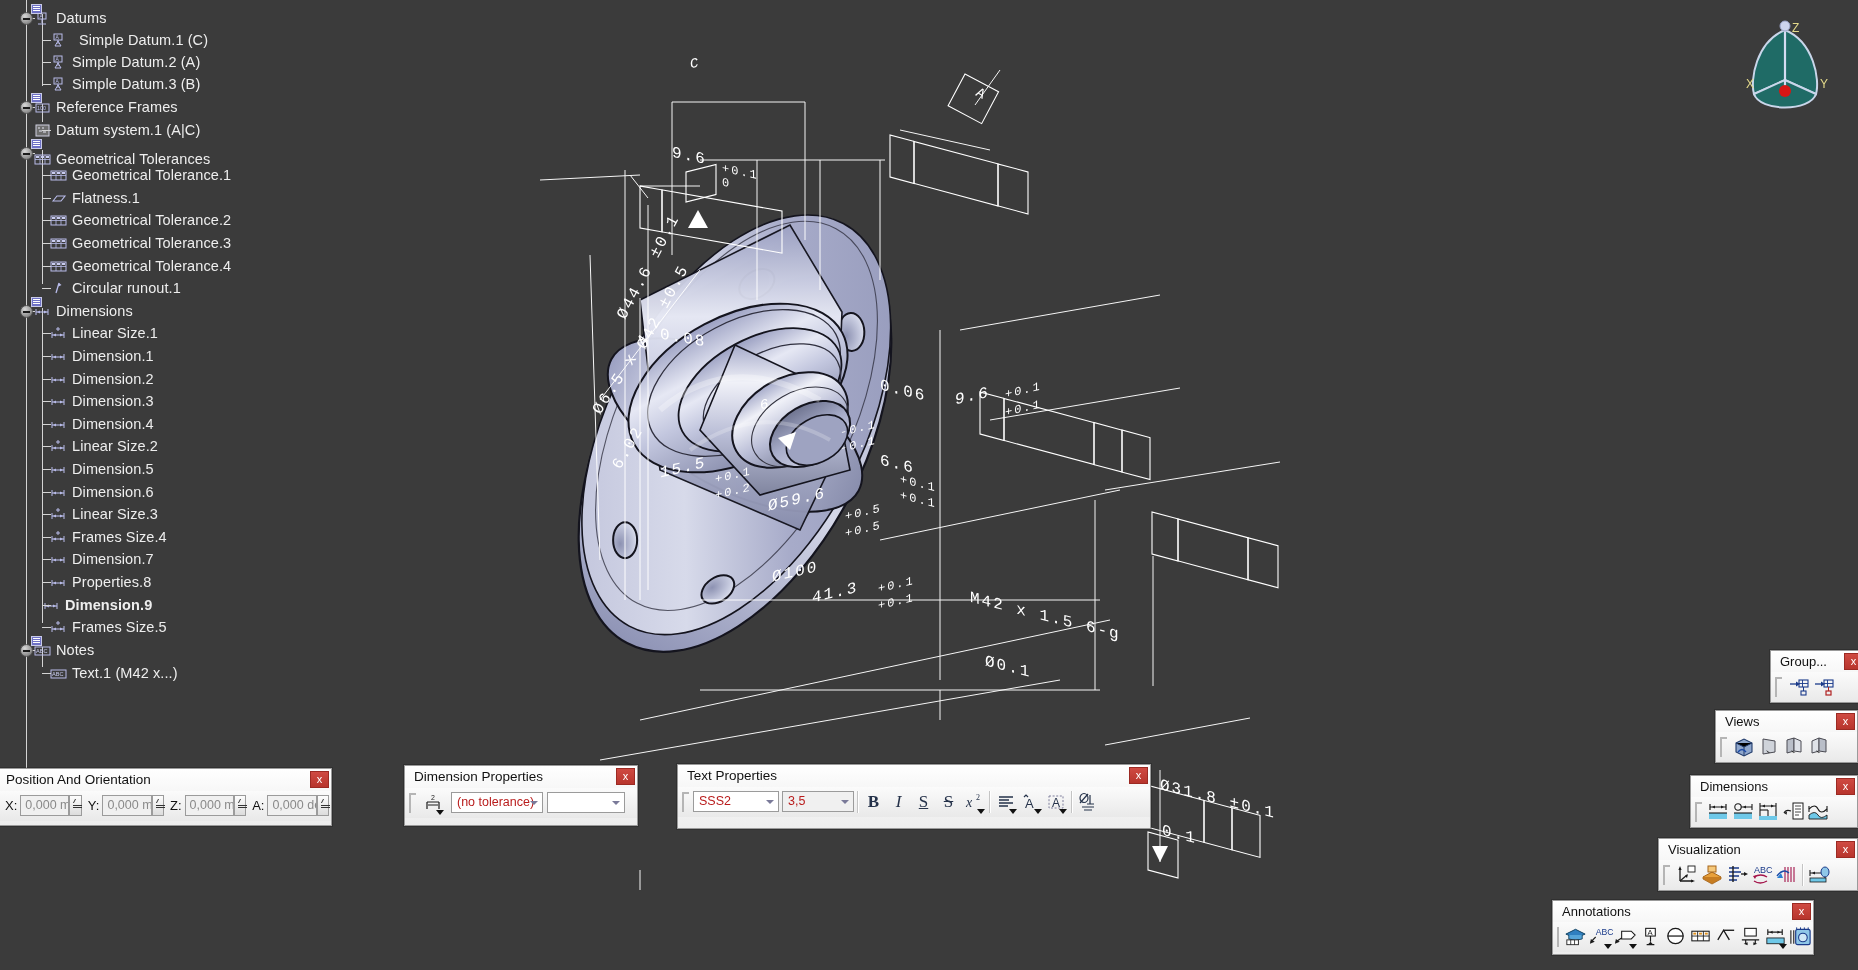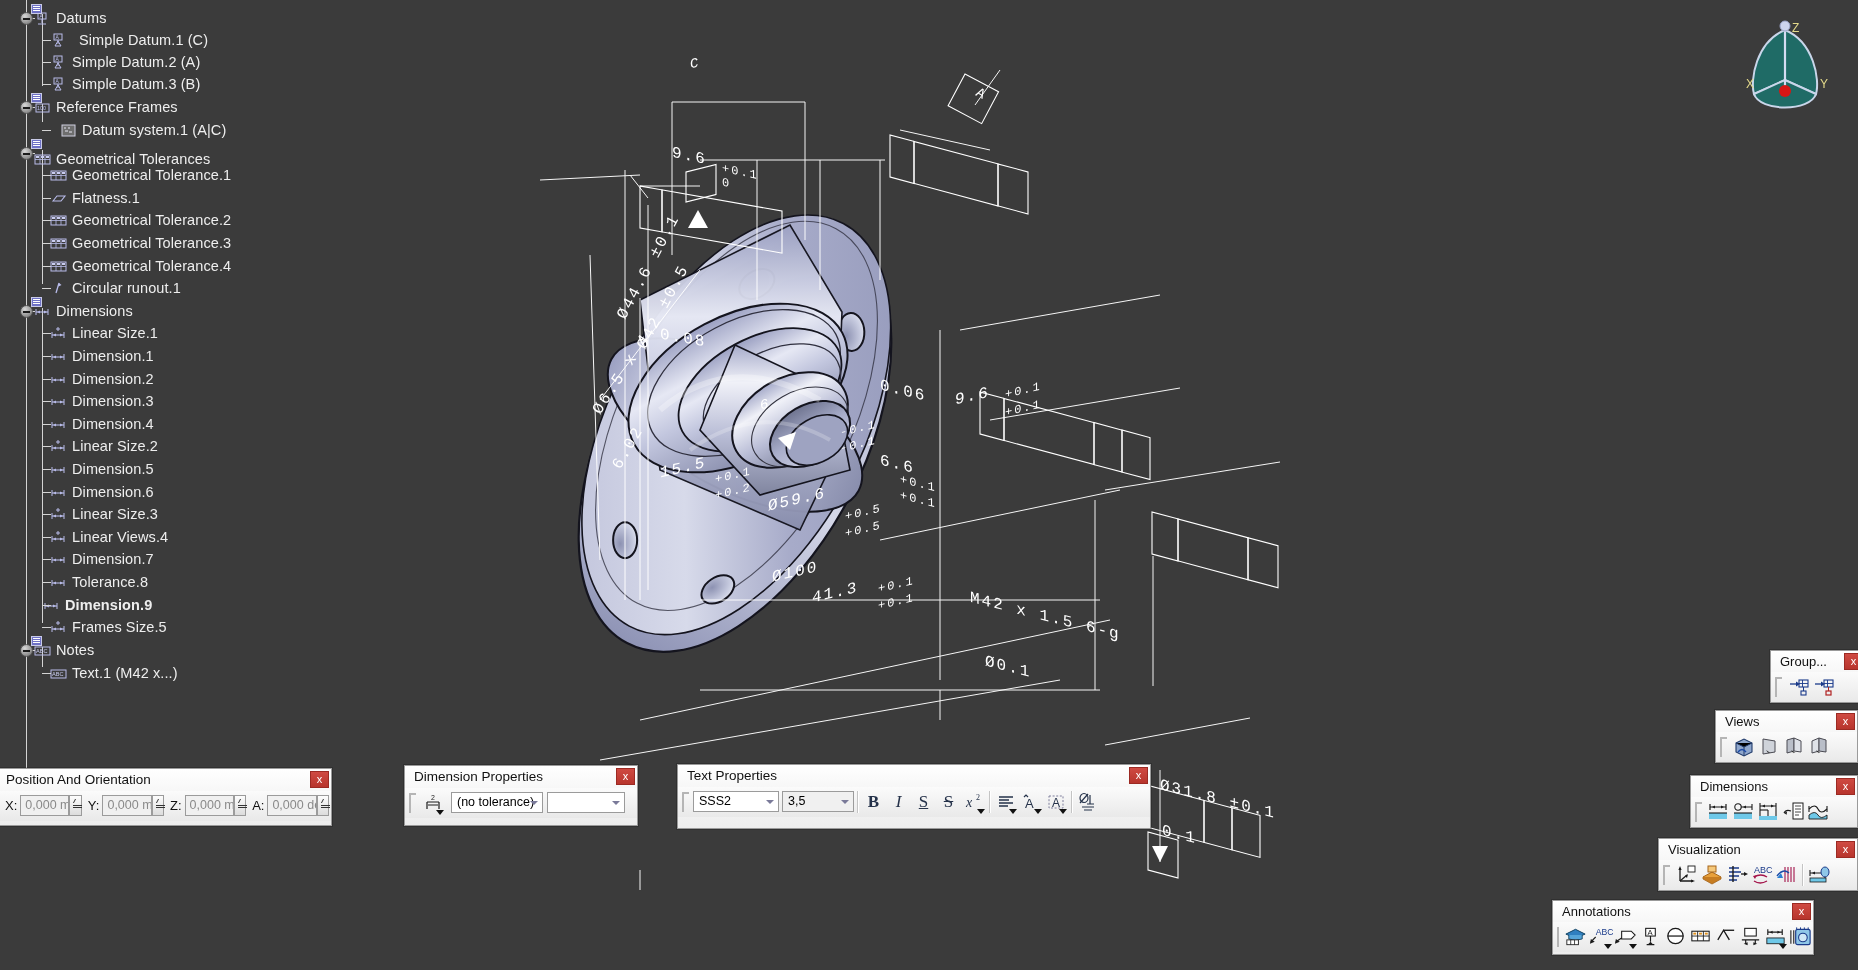--- a/index.html
+++ b/index.html
@@ -423,7 +423,7 @@
       <div class="tnode-badge" style="left: 31px; top: 93px;">
         <i></i>
       </div>
-      <div class="tree-row" style="left: 60px; top: 119px;">
+      <div class="tree-row" style="left: 34px; top: 119px;">
         <span class="tico">
           <svg width="17" height="15" viewBox="0 0 17 15">
             <rect x="2" y="2" width="13" height="11" fill="#6e6e6e" stroke="#cfcfe0" stroke-width="1"></rect>

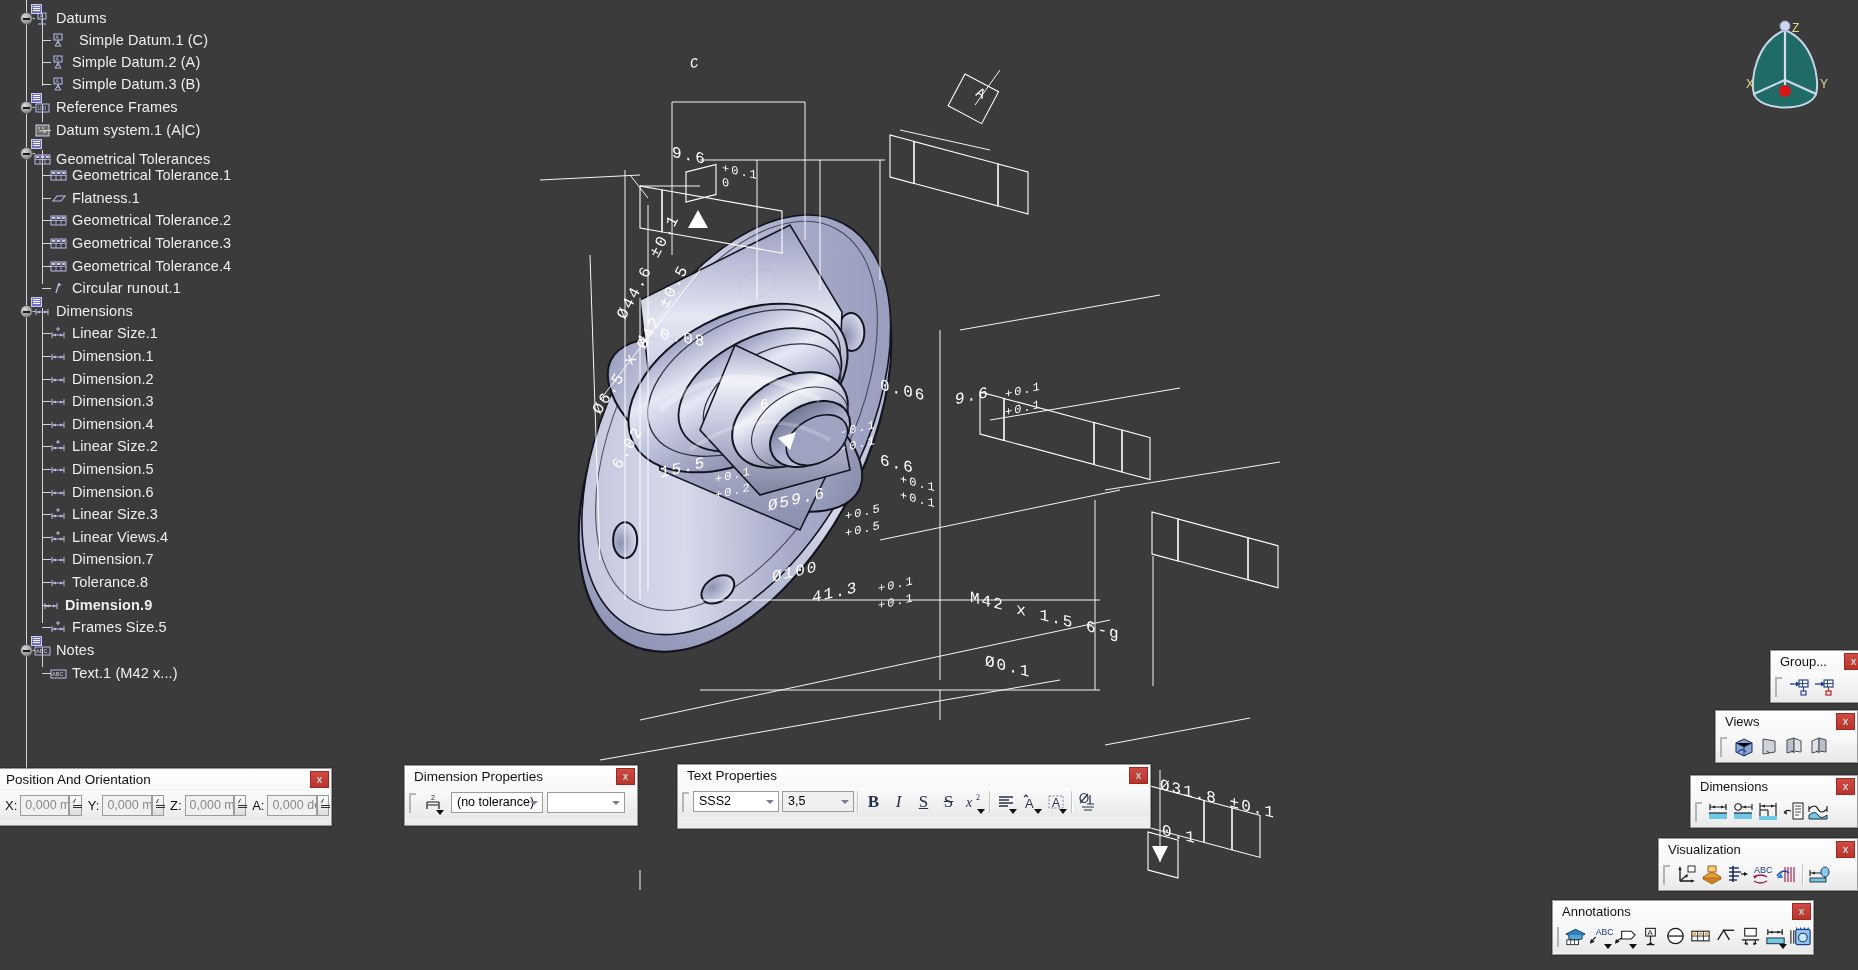--- a/index.html
+++ b/index.html
@@ -658,7 +658,7 @@
             <path d="M8,1 V5 M6,3 H10" stroke="#b9bcea" stroke-width="1"></path>
           </svg>
         </span>
-        <span class="tlabel">Linear Views.4</span>
+        <span class="tlabel">Frames Size.4</span>
       </div>
       <div class="hline" style="left: 42px; width: 9px; top: 537px;"></div>
       <div class="tree-row" style="left: 50px; top: 548px;">

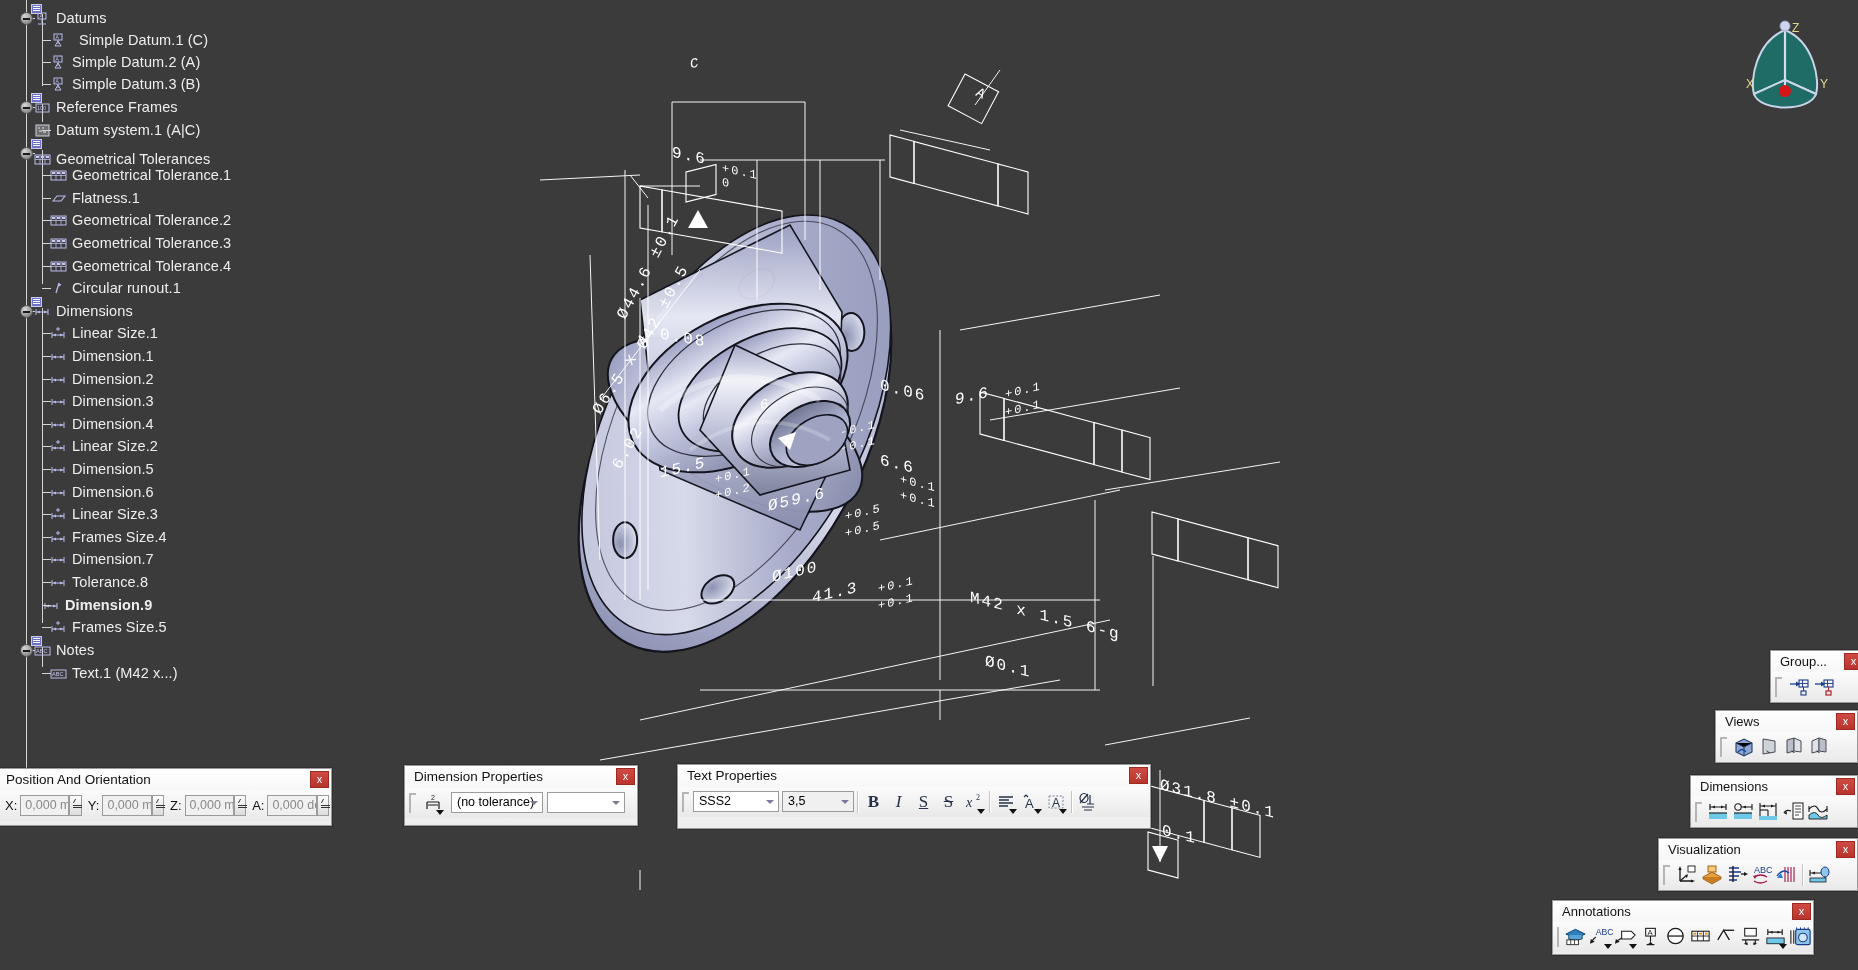--- a/index.html
+++ b/index.html
@@ -682,7 +682,7 @@
             <polygon points="13,8 10,6.6 10,9.4" fill="#b9bcea"></polygon>
           </svg>
         </span>
-        <span class="tlabel">Tolerance.8</span>
+        <span class="tlabel">Properties.8</span>
       </div>
       <div class="hline" style="left: 42px; width: 9px; top: 582px;"></div>
       <div class="tree-row" style="left: 43px; top: 594px; font-weight: bold;">

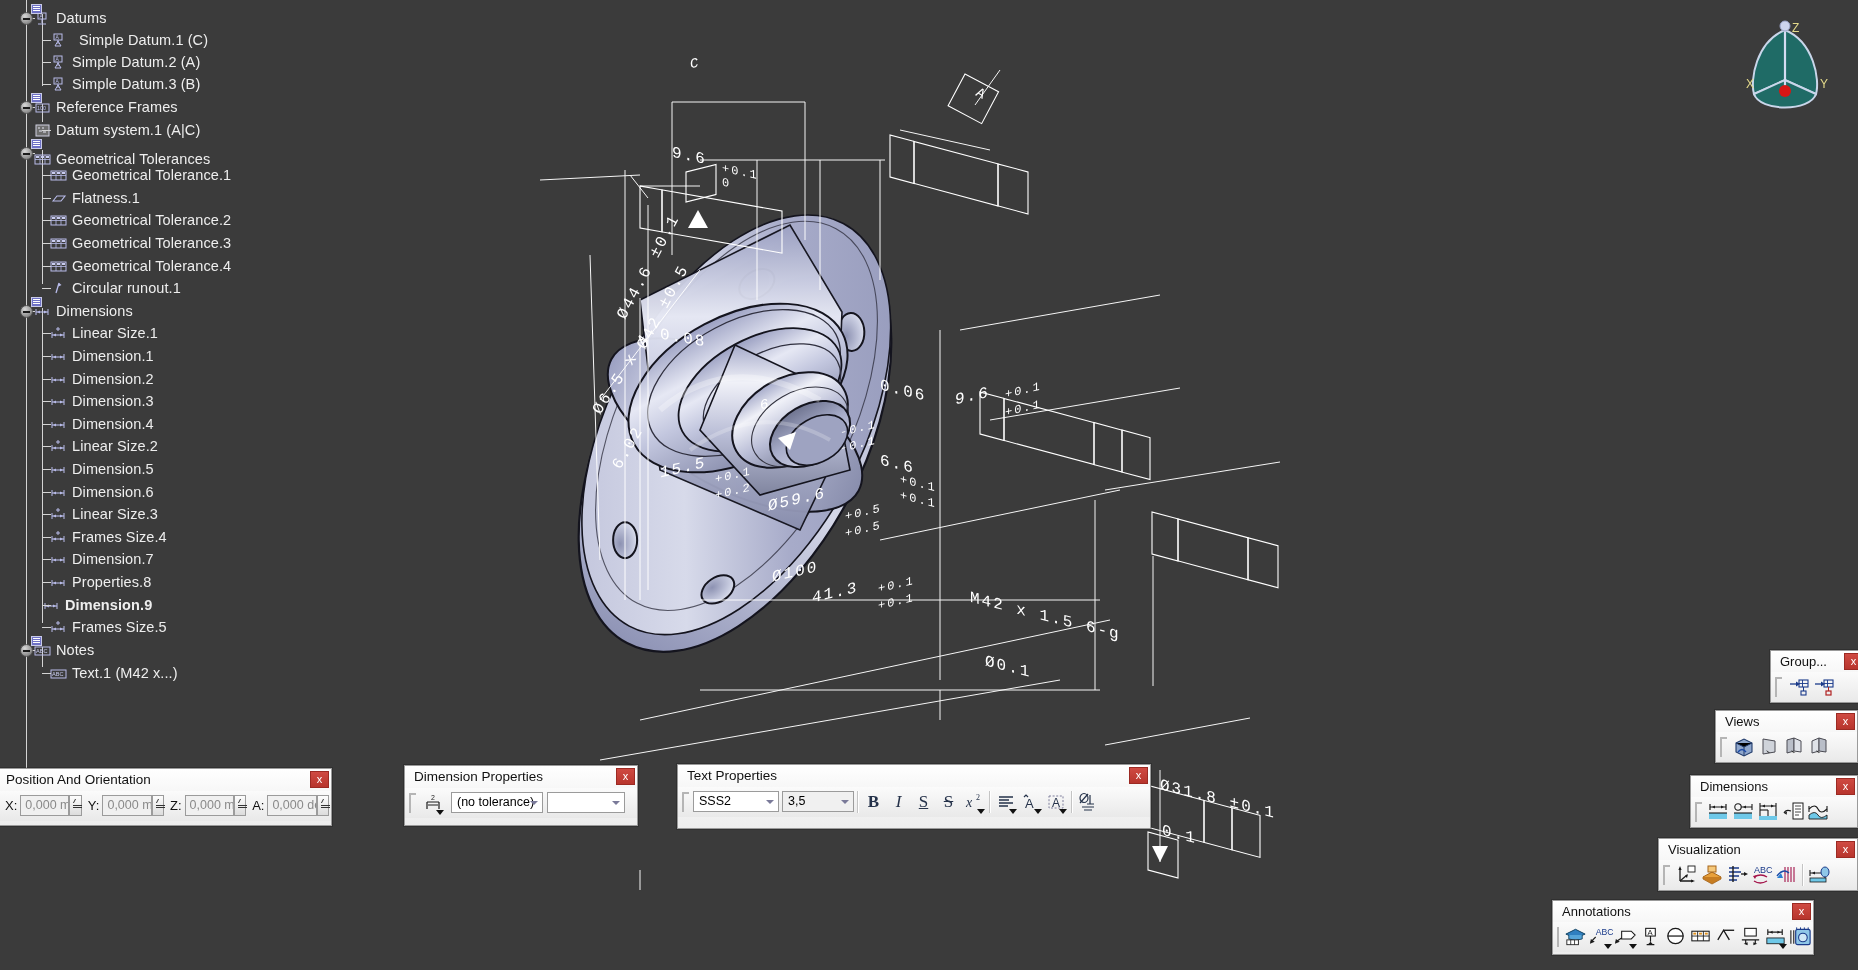--- a/index.html
+++ b/index.html
@@ -110,7 +110,7 @@
   }
   .combo {
     height: 21px; border: 1px solid #9b9b9b; background: #fff; position: relative;
-    font-size: 12.5px; color: #000000; line-height: 19px; padding: 0 18px 0 5px;
+    font-size: 12.5px; color: #b91c1c; line-height: 19px; padding: 0 18px 0 5px;
     white-space: nowrap; overflow: hidden;
   }
   .combo.gray { background: #f0f0f0; }

